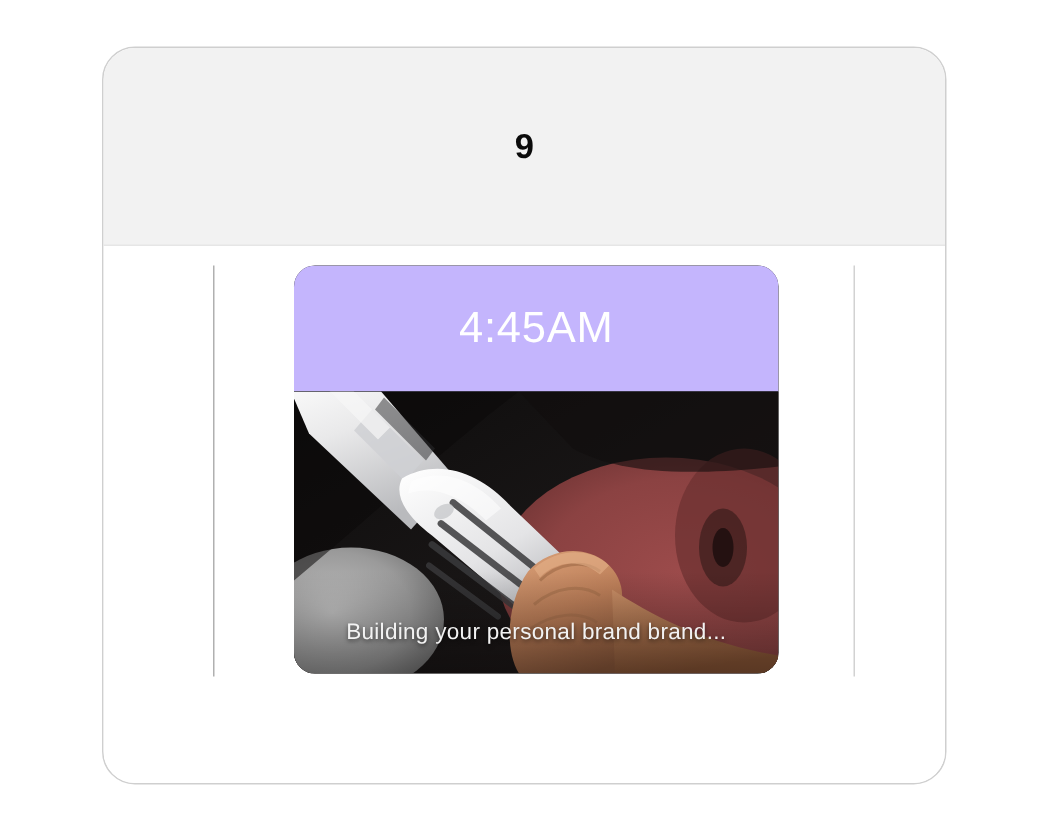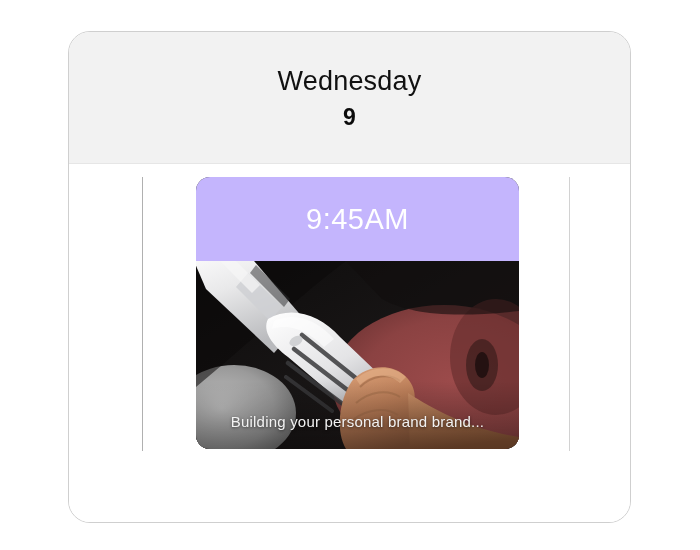--- a/index.html
+++ b/index.html
@@ -139,7 +139,6 @@
 <div class="day-card">
 
   <div class="day-header">
-    <div class="day-name">Wednesday</div>
     <div class="day-number">9</div>
   </div>
 

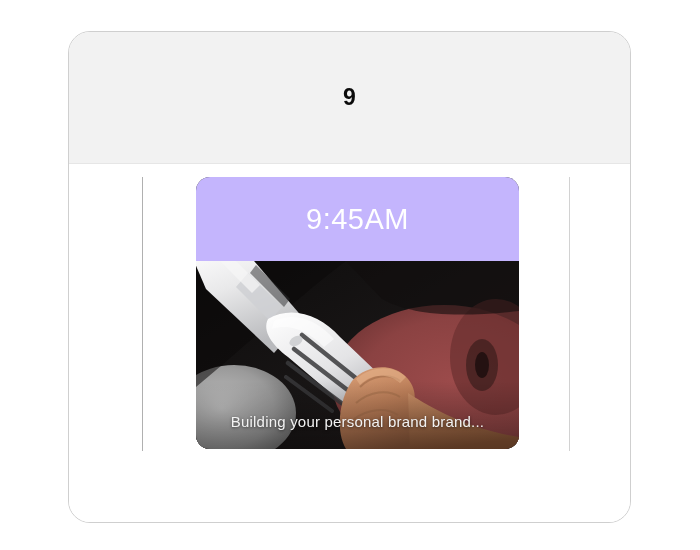--- a/index.html
+++ b/index.html
@@ -150,7 +150,7 @@
     <div class="event-tile">
 
       <div class="event-time">
-        <span class="event-time-label">9:45AM</span>
+        <span class="event-time-label">4:45AM</span>
       </div>
 
       <div class="event-thumb">

